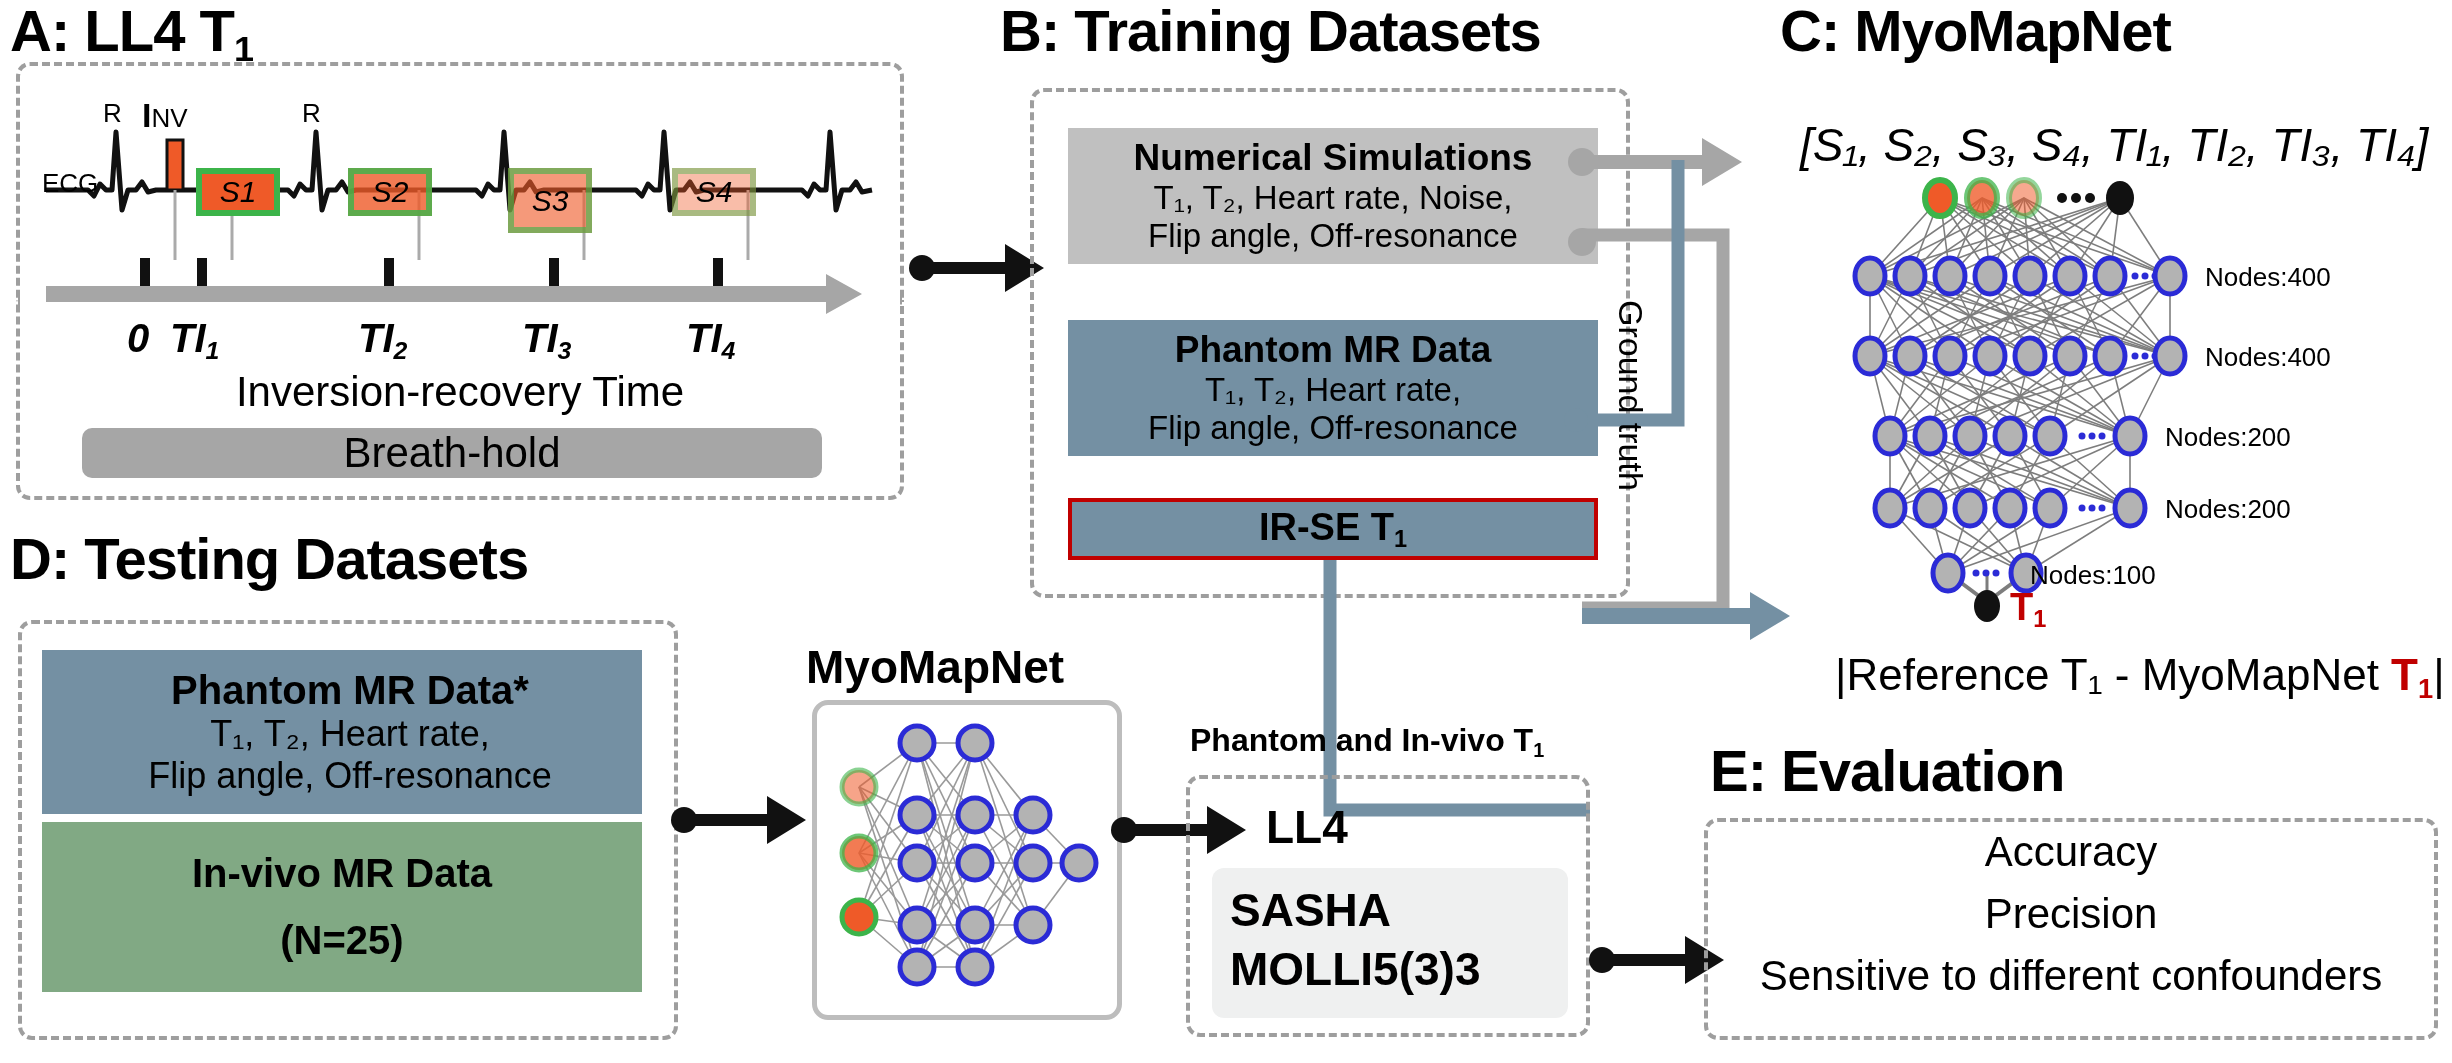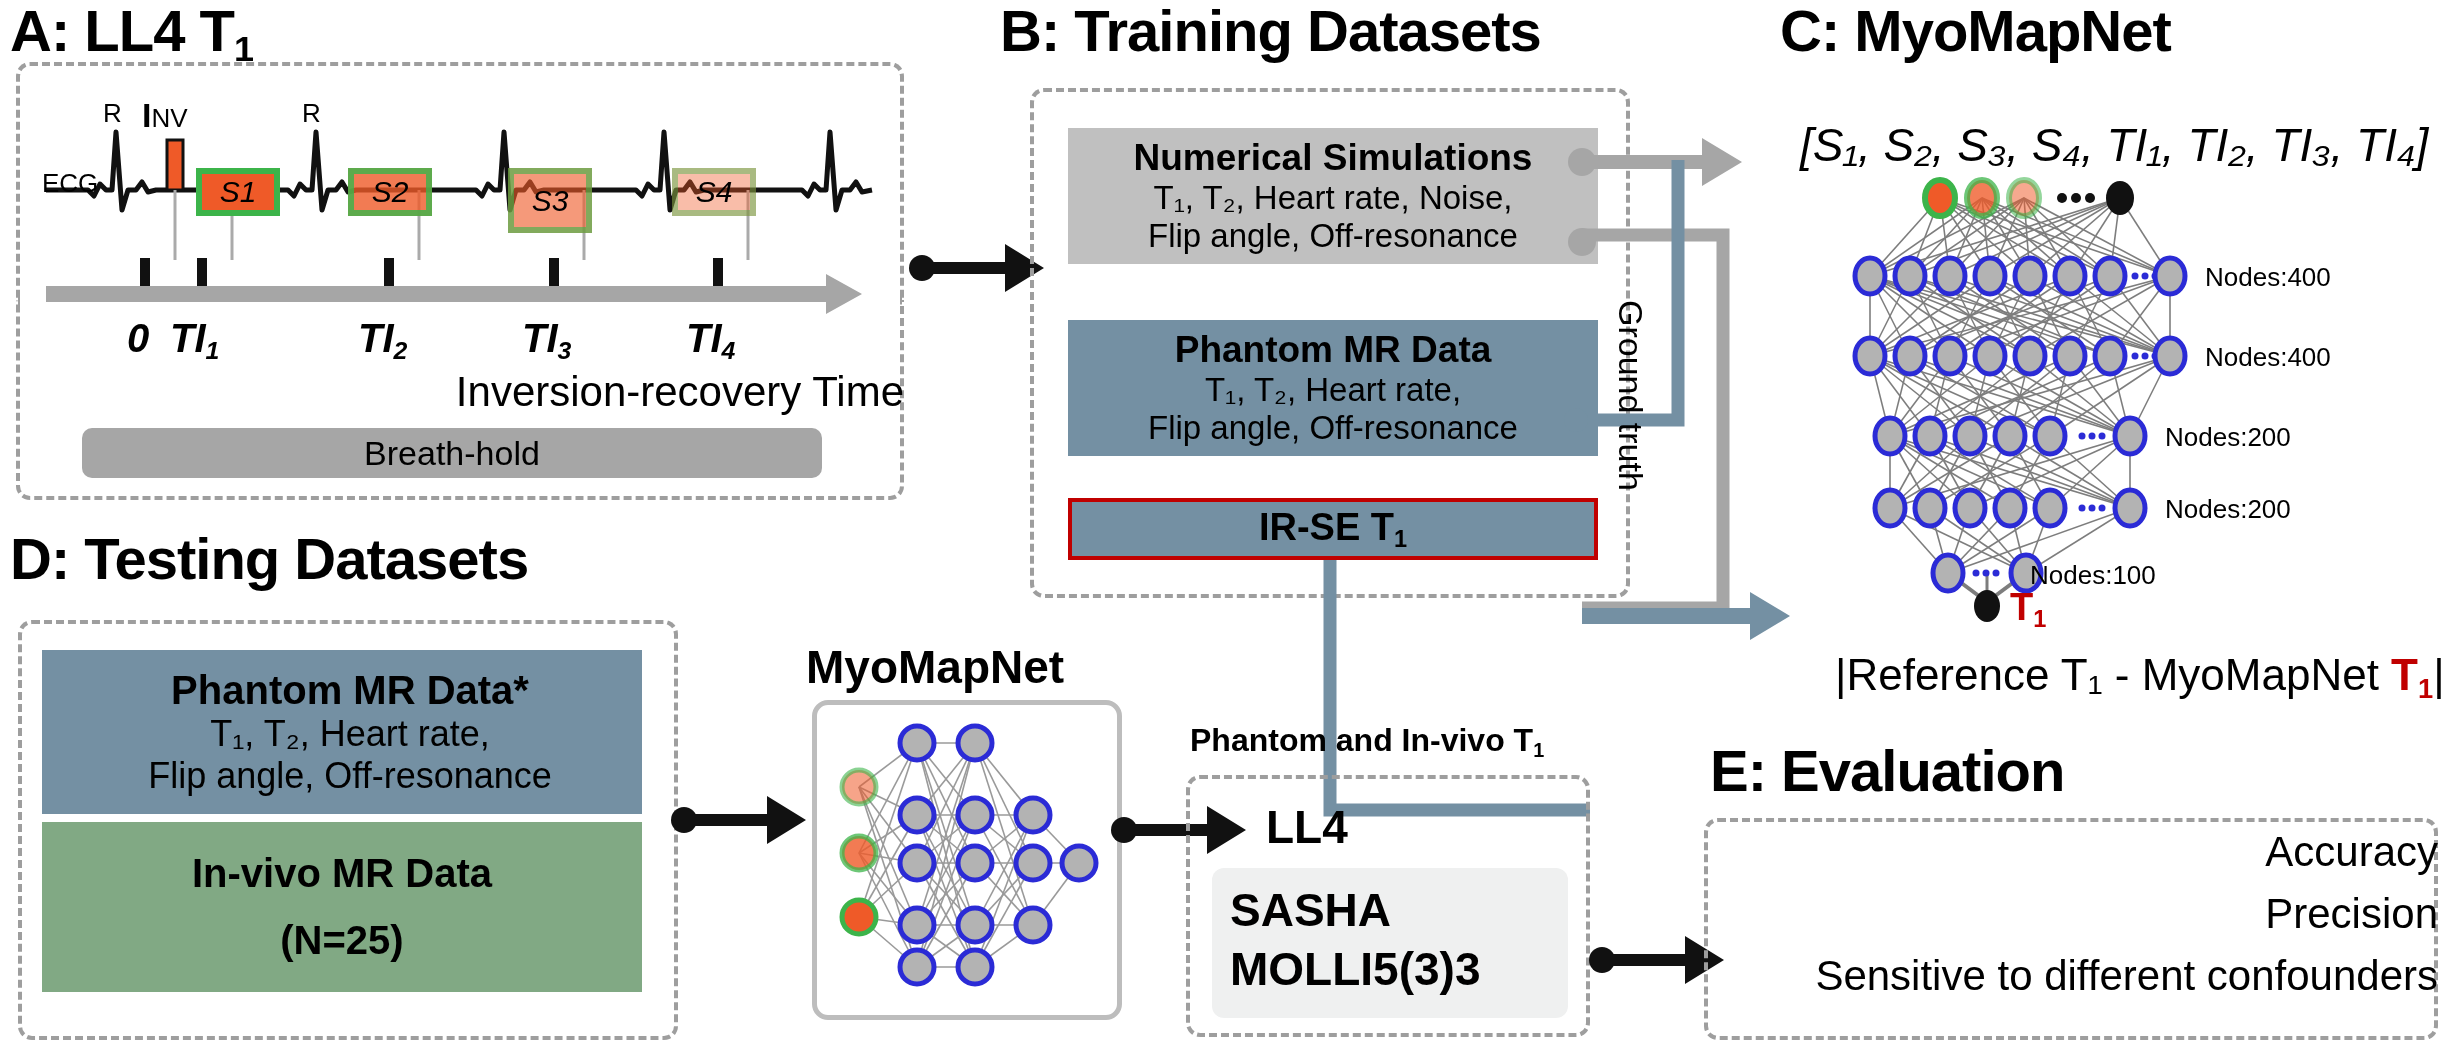--- a/index.html
+++ b/index.html
@@ -20,7 +20,7 @@
   .nodes-lbl{font-size:26px;white-space:nowrap;}
   .red{color:#c00000;}
   .bold{font-weight:bold;}
-  .center{text-align:right;}
+  .center{text-align:center;}
   svg{display:block;overflow:visible;}
 </style>
 </head>

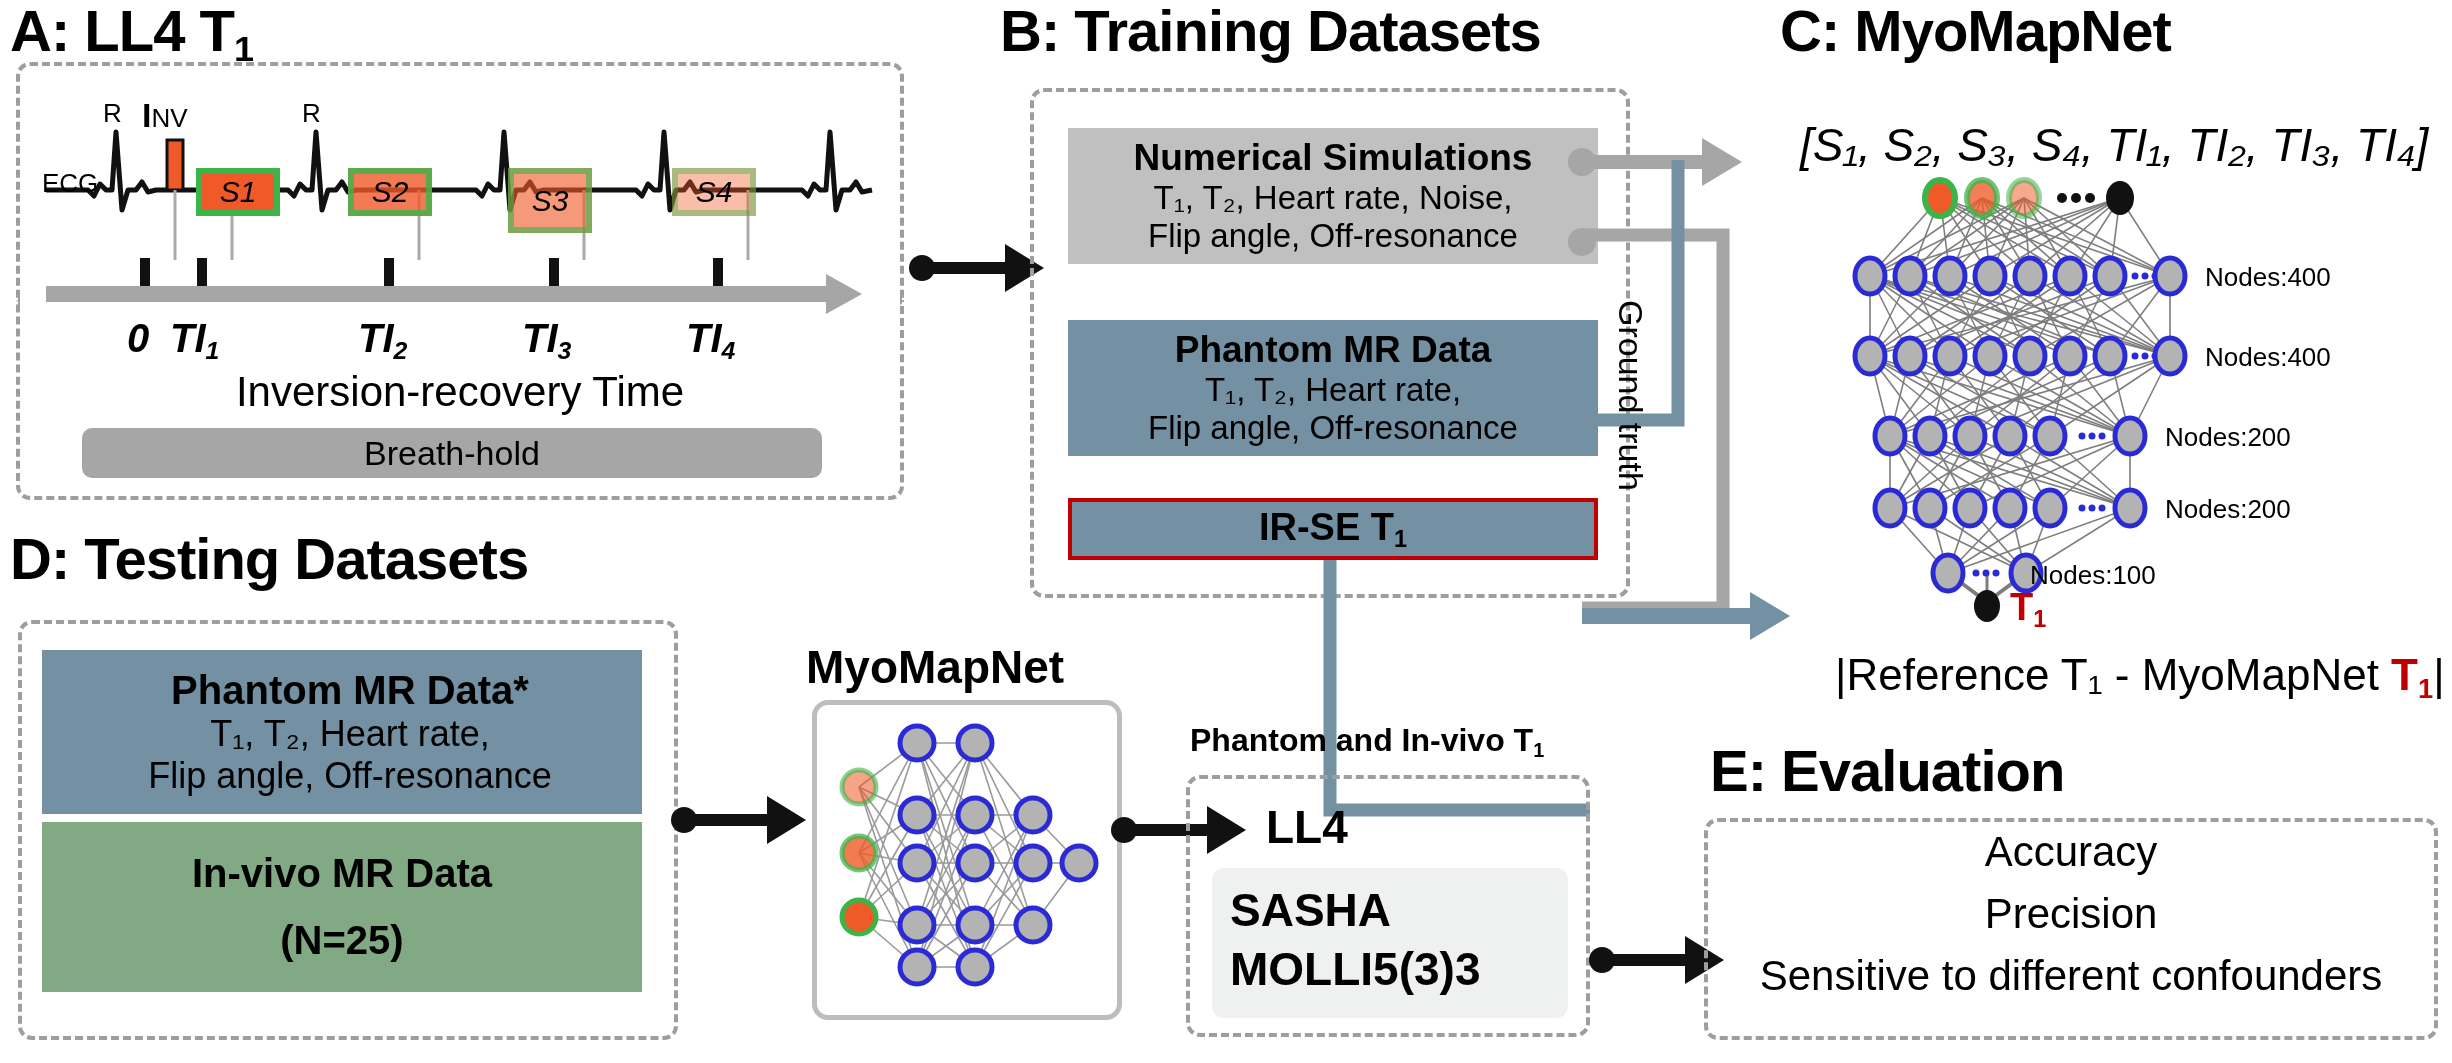--- a/index.html
+++ b/index.html
@@ -100,7 +100,7 @@
 <div class="abs center" style="left:16px;top:368px;width:888px;font-size:42px;">Inversion-recovery Time</div>
 
 <div class="abs box" style="left:82px;top:428px;width:740px;height:50px;background:#a6a6a6;border-radius:10px;">
-  <span style="font-size:34px;">Breath-hold</span>
+  <span style="font-size:42px;">Breath-hold</span>
 </div>
 
 <div class="abs" style="left:910px;top:238px;width:140px;height:60px;">

